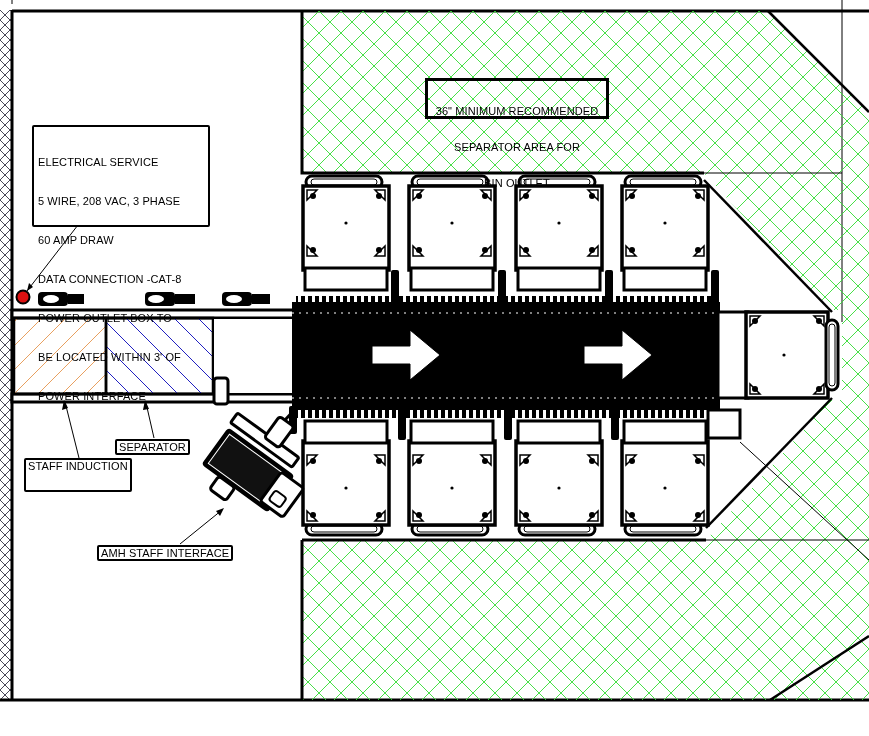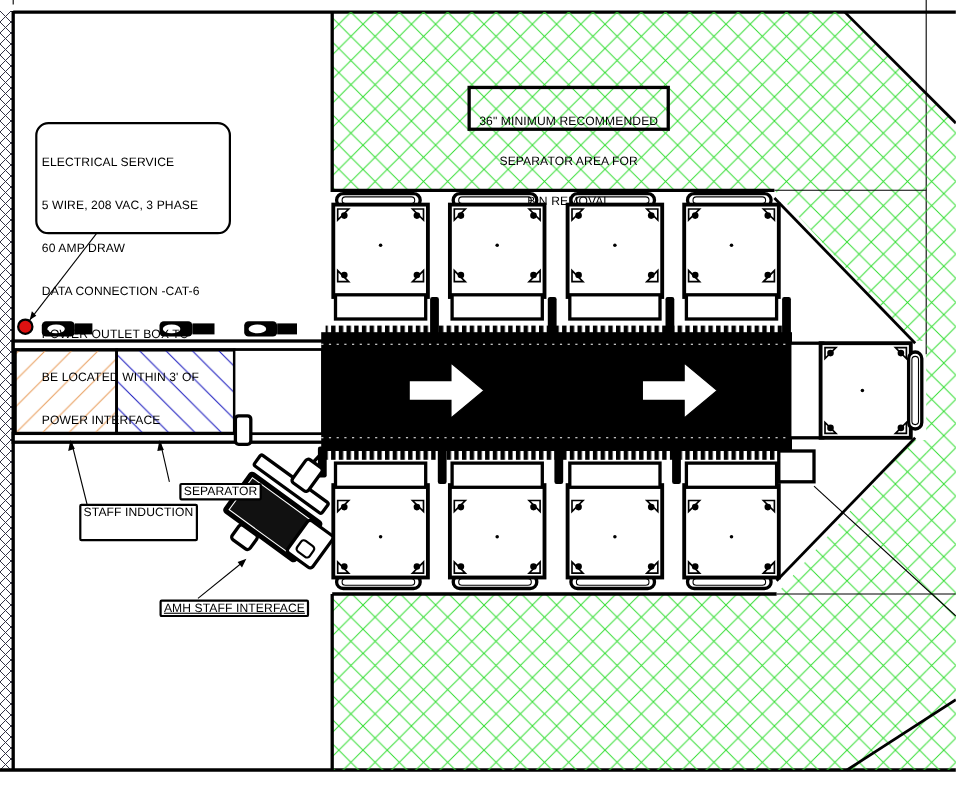--- a/index.html
+++ b/index.html
@@ -12,7 +12,7 @@
     }
     .label-box.thin { border-width: 2px; border-radius: 2px; padding: 0 2px; line-height: 13px; margin-left: 48px; }
     .clearance-label { text-align: center; background: transparent; line-height: 12px; padding-top: 0; }
-    .elec-label { padding: 3px 0 0 4px; line-height: 13px; border-width: 2px; border-radius: 12px; }
+    .elec-label { padding: 3px 0 0 4px; line-height: 13px; border-width: 2px; border-radius: 2px; margin-top: 14px; }
     .elec-line { display: block; }
   </style>
 </head>

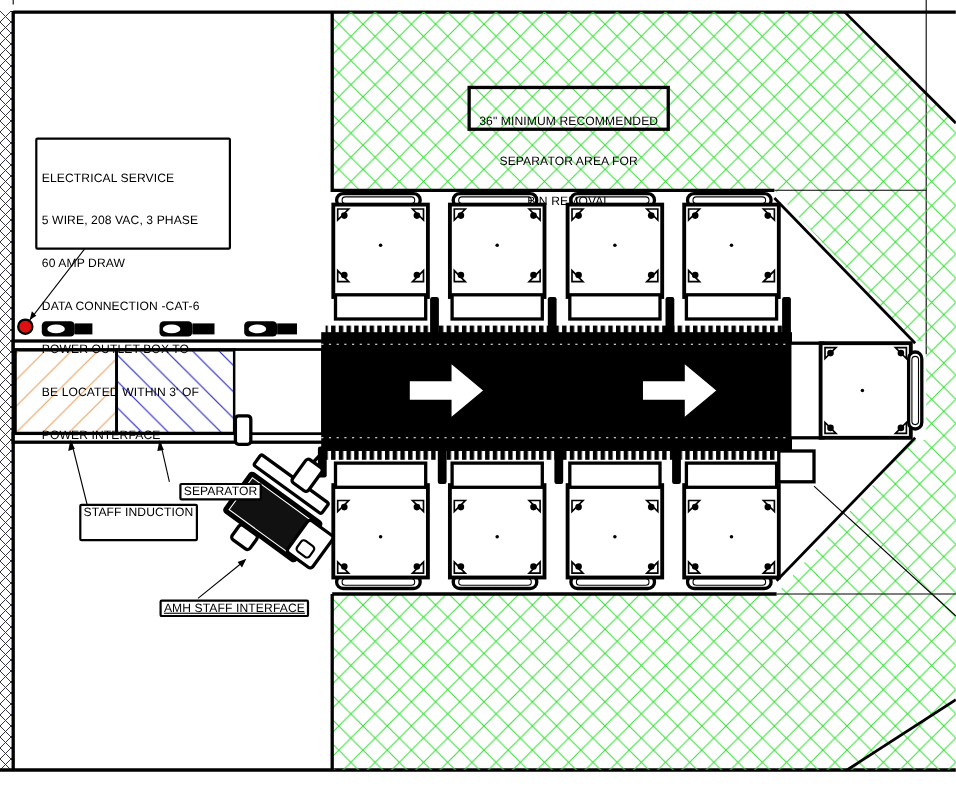--- a/index.html
+++ b/index.html
@@ -187,7 +187,7 @@
 <div class="label-box clearance-label" style="left:425px; top:78px; width:184px; height:41px; border-width:3px; font-size:11px;">
   <span class="elec-line">36" MINIMUM RECOMMENDED</span>
   <span class="elec-line">SEPARATOR AREA FOR</span>
-  <span class="elec-line">BIN REMOVAL</span>
+  <span class="elec-line">BIN OUTLET</span>
 </div>
 
 <div class="label-box thin" style="left:115px; top:439px; height:16px;">SEPARATOR</div>

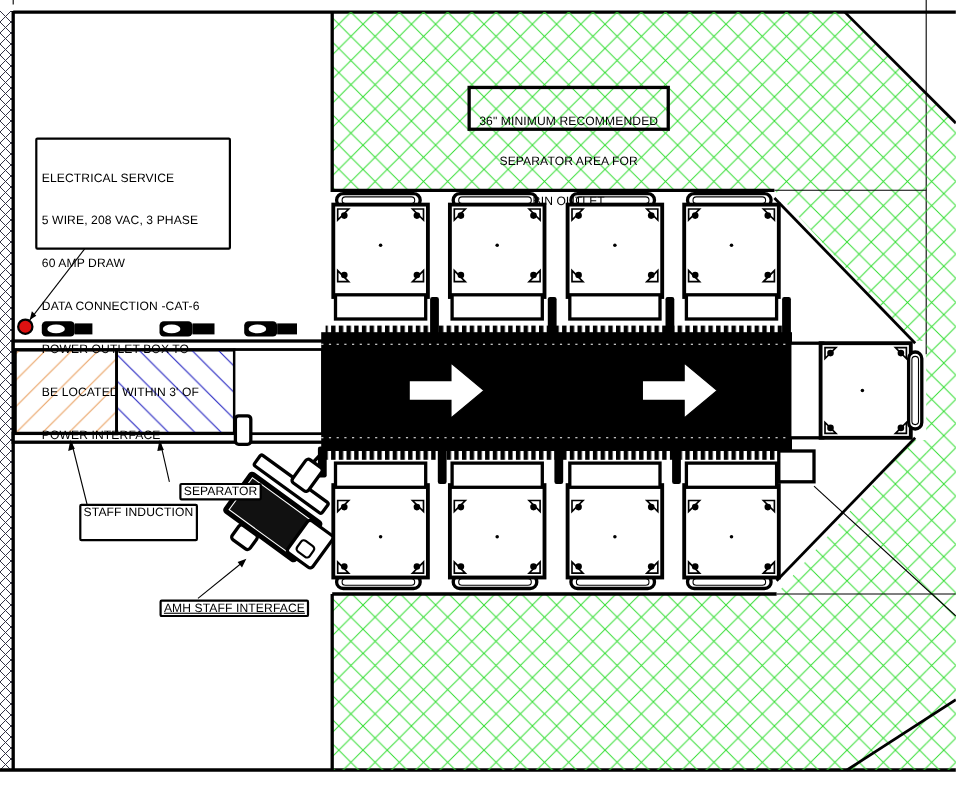--- a/index.html
+++ b/index.html
@@ -178,7 +178,7 @@
   <span class="elec-line">ELECTRICAL SERVICE</span>
   <span class="elec-line">5 WIRE, 208 VAC, 3 PHASE</span>
   <span class="elec-line">60 AMP DRAW</span>
-  <span class="elec-line">DATA CONNECTION -CAT-6</span>
+  <span class="elec-line">DATA CONNECTION -CAT-8</span>
   <span class="elec-line">POWER OUTLET BOX TO</span>
   <span class="elec-line">BE LOCATED WITHIN 3' OF</span>
   <span class="elec-line">POWER INTERFACE</span>

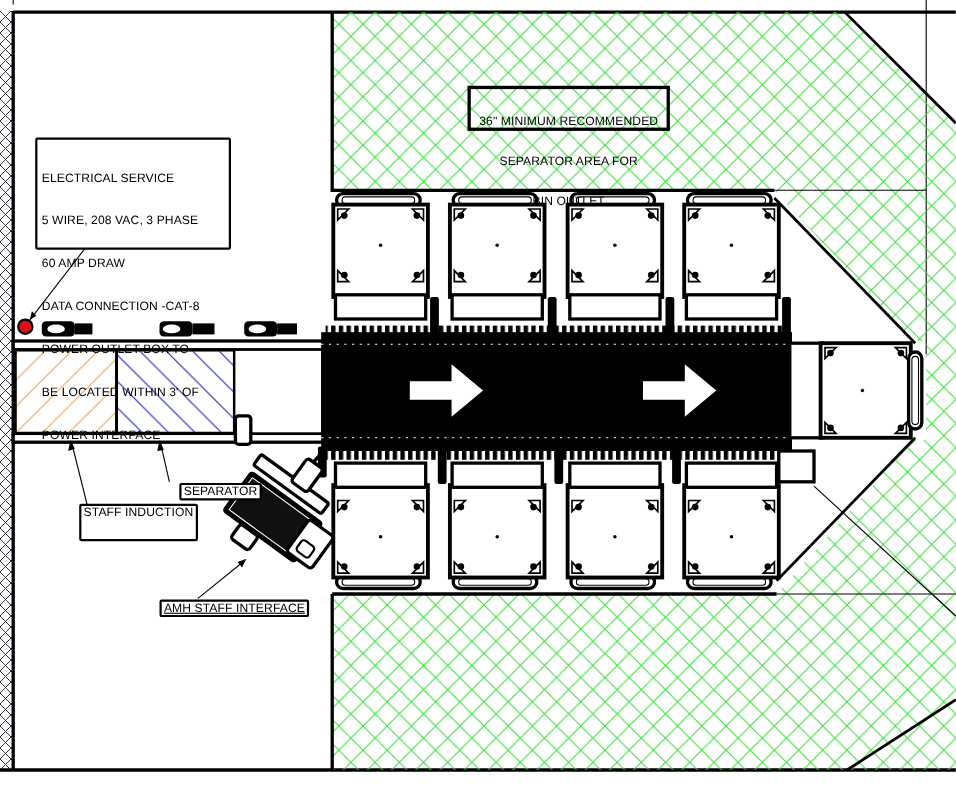--- a/index.html
+++ b/index.html
@@ -10,7 +10,7 @@
       font-family: "Liberation Sans", sans-serif; font-size: 11px; line-height: 13px;
       box-sizing: border-box; white-space: pre; letter-spacing: 0.1px;
     }
-    .label-box.thin { border-width: 2px; border-radius: 2px; padding: 0 2px; line-height: 13px; margin-left: 48px; }
+    .label-box.thin { border-width: 2px; border-radius: 2px; padding: 0 2px; line-height: 13px; }
     .clearance-label { text-align: center; background: transparent; line-height: 12px; padding-top: 0; }
     .elec-label { padding: 3px 0 0 4px; line-height: 13px; border-width: 2px; border-radius: 2px; margin-top: 14px; }
     .elec-line { display: block; }

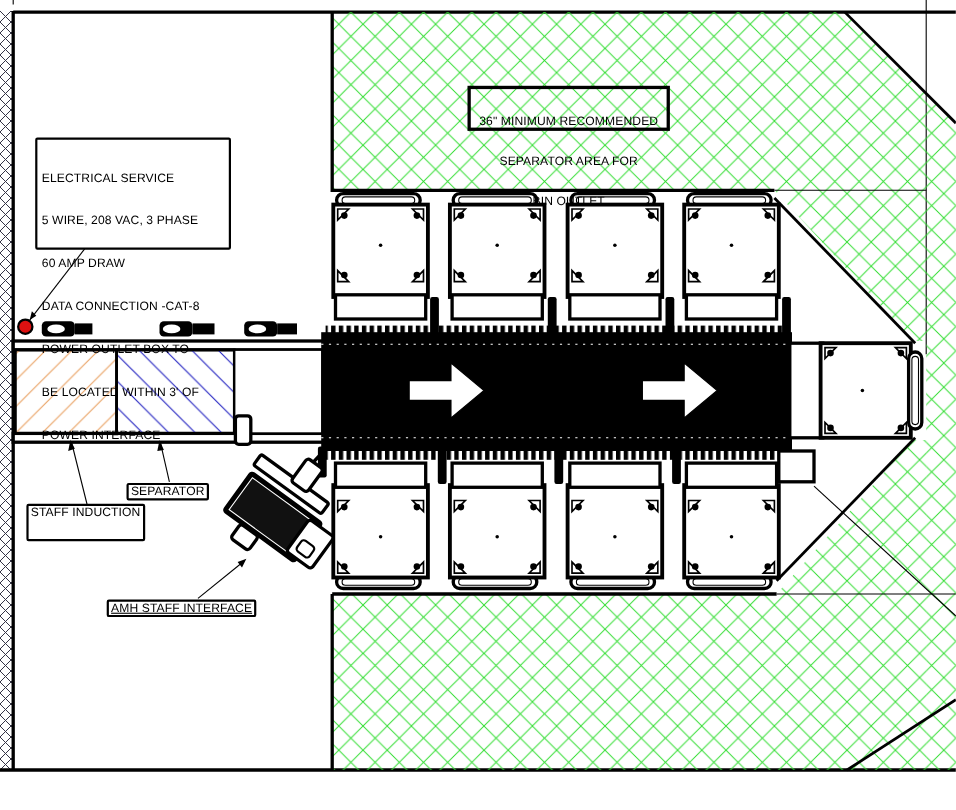--- a/index.html
+++ b/index.html
@@ -194,6 +194,6 @@
 
 <div class="label-box thin" style="left:24px; top:458px; height:34px;">STAFF INDUCTION</div>
 
-<div class="label-box thin" style="left:97px; top:545px; height:16px;text-decoration:underline;">AMH STAFF INTERFACE</div>
+<div class="label-box thin" style="left:97px; top:545px; height:16px;">AMH STAFF INTERFACE</div>
 
 </body></html>

